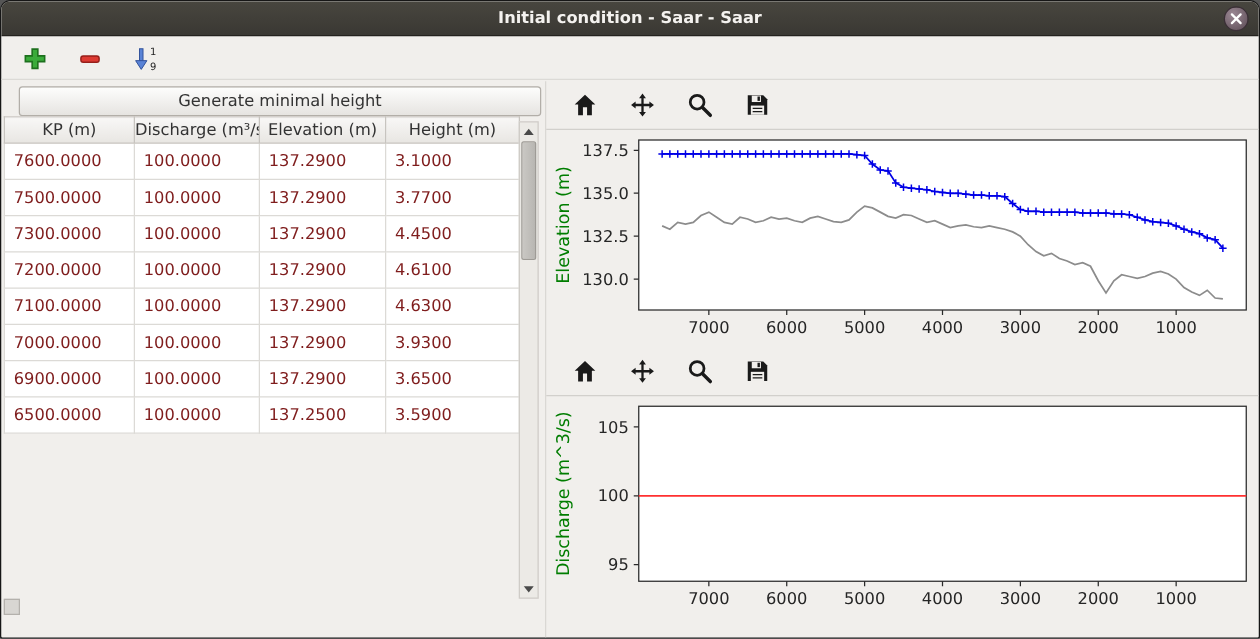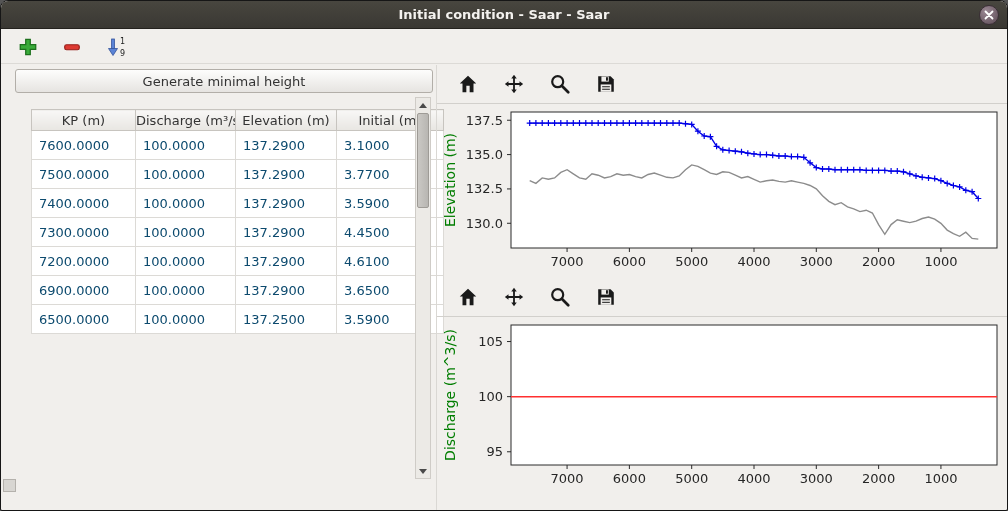--- a/index.html
+++ b/index.html
@@ -37,7 +37,7 @@
     border:1px solid #b2aea8; border-radius:3px; cursor:pointer;
   }
   .tbl { border-collapse:collapse; table-layout:fixed; width:412px; background:#fff;
-         position:absolute; top:44px; left:2px; font-size:13px;margin-left:28px; }
+         position:absolute; top:28px; left:2px; font-size:13px; }
   .tbl th {
     height:21px; font-weight:normal; text-align:center; color:#333;
     background:linear-gradient(#f8f7f6,#e8e6e2); border:1px solid #c7c4bf;

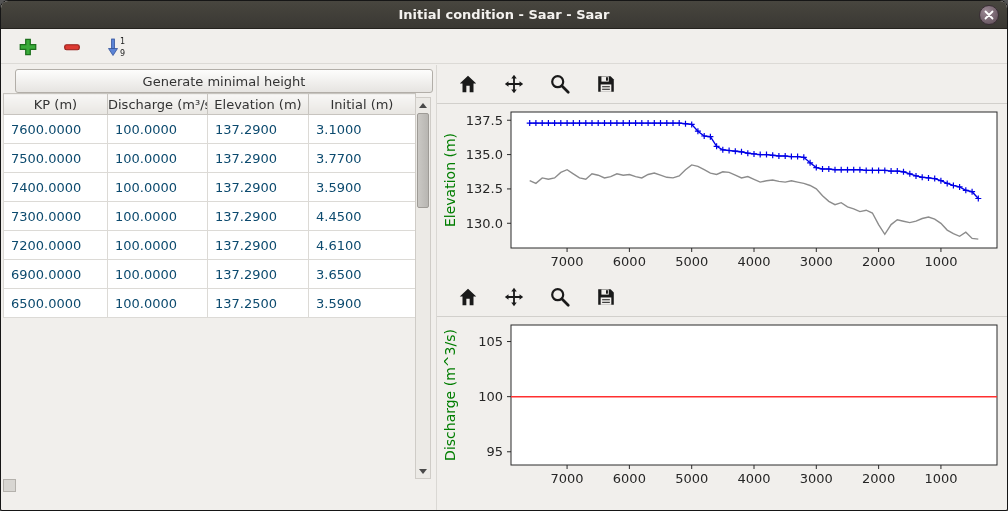--- a/index.html
+++ b/index.html
@@ -125,7 +125,7 @@
           <th>KP (m)</th>
           <th>Discharge (m³/s)</th>
           <th>Elevation (m)</th>
-          <th>Initial (m)</th>
+          <th>Height (m)</th>
         </tr>
       </thead>
       <tbody>

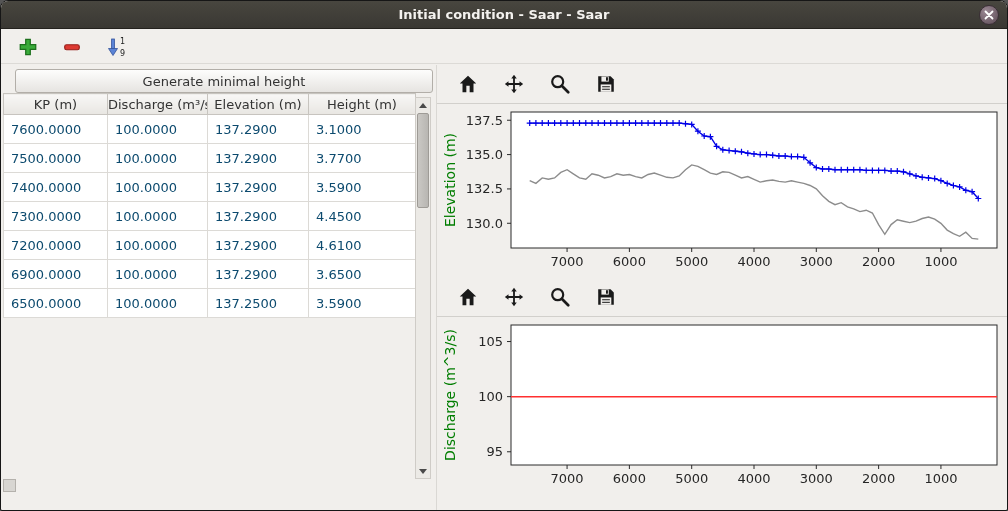--- a/index.html
+++ b/index.html
@@ -44,7 +44,7 @@
     overflow:hidden; white-space:nowrap;
   }
   .tbl td {
-    height:29px; border:1px solid #dcdad6; padding-left:7px; color:#0c4a6e;
+    height:29px; border:1px solid #dcdad6; padding-left:7px; color:#7f1d1d;
     white-space:nowrap; overflow:hidden; background:#fff;
   }
   .vscroll {

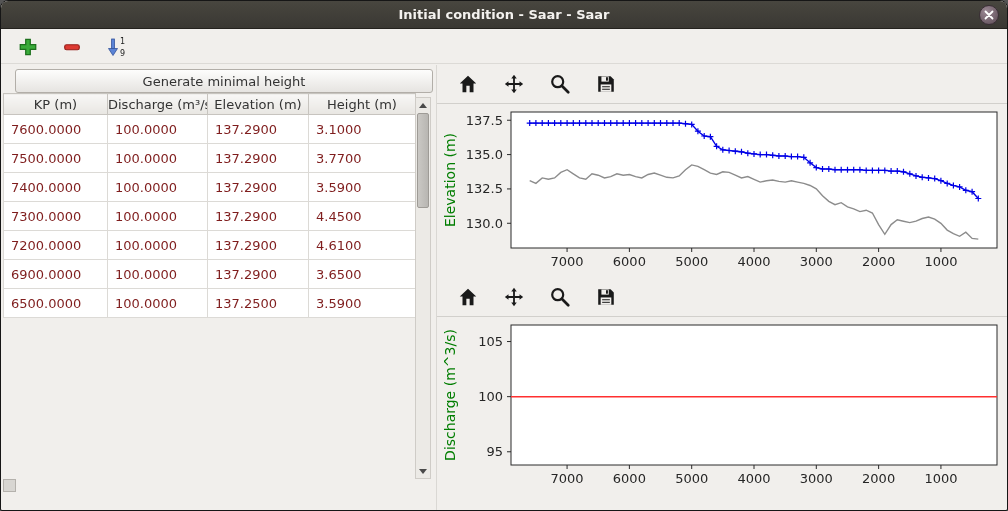--- a/index.html
+++ b/index.html
@@ -140,12 +140,6 @@
             <td>100.0000</td>
             <td>137.2900</td>
             <td>3.7700</td>
-          </tr>
-          <tr>
-            <td>7400.0000</td>
-            <td>100.0000</td>
-            <td>137.2900</td>
-            <td>3.5900</td>
           </tr>
           <tr>
             <td>7300.0000</td>

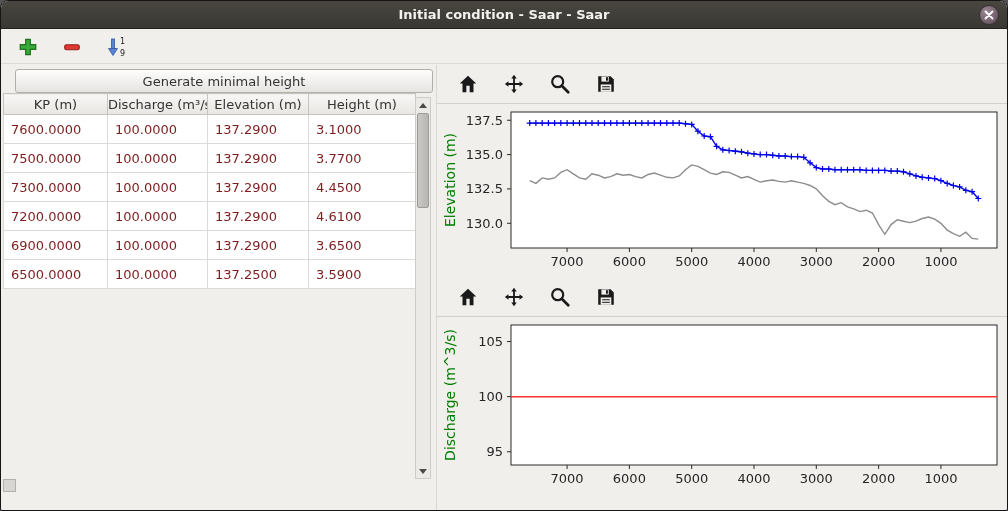--- a/index.html
+++ b/index.html
@@ -152,6 +152,12 @@
             <td>100.0000</td>
             <td>137.2900</td>
             <td>4.6100</td>
+          </tr>
+          <tr>
+            <td>7100.0000</td>
+            <td>100.0000</td>
+            <td>137.2900</td>
+            <td>4.6300</td>
           </tr>
           <tr>
             <td>6900.0000</td>

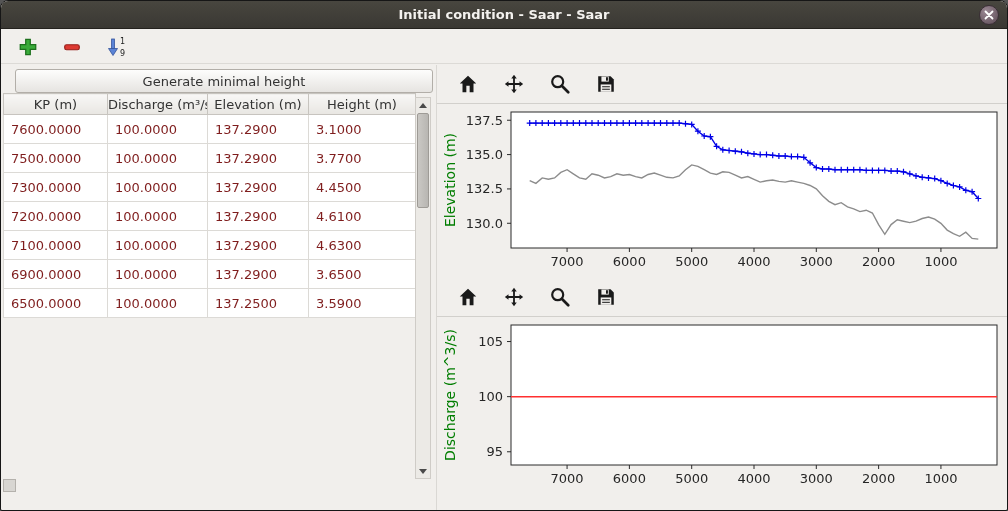--- a/index.html
+++ b/index.html
@@ -158,6 +158,12 @@
             <td>100.0000</td>
             <td>137.2900</td>
             <td>4.6300</td>
+          </tr>
+          <tr>
+            <td>7000.0000</td>
+            <td>100.0000</td>
+            <td>137.2900</td>
+            <td>3.9300</td>
           </tr>
           <tr>
             <td>6900.0000</td>

